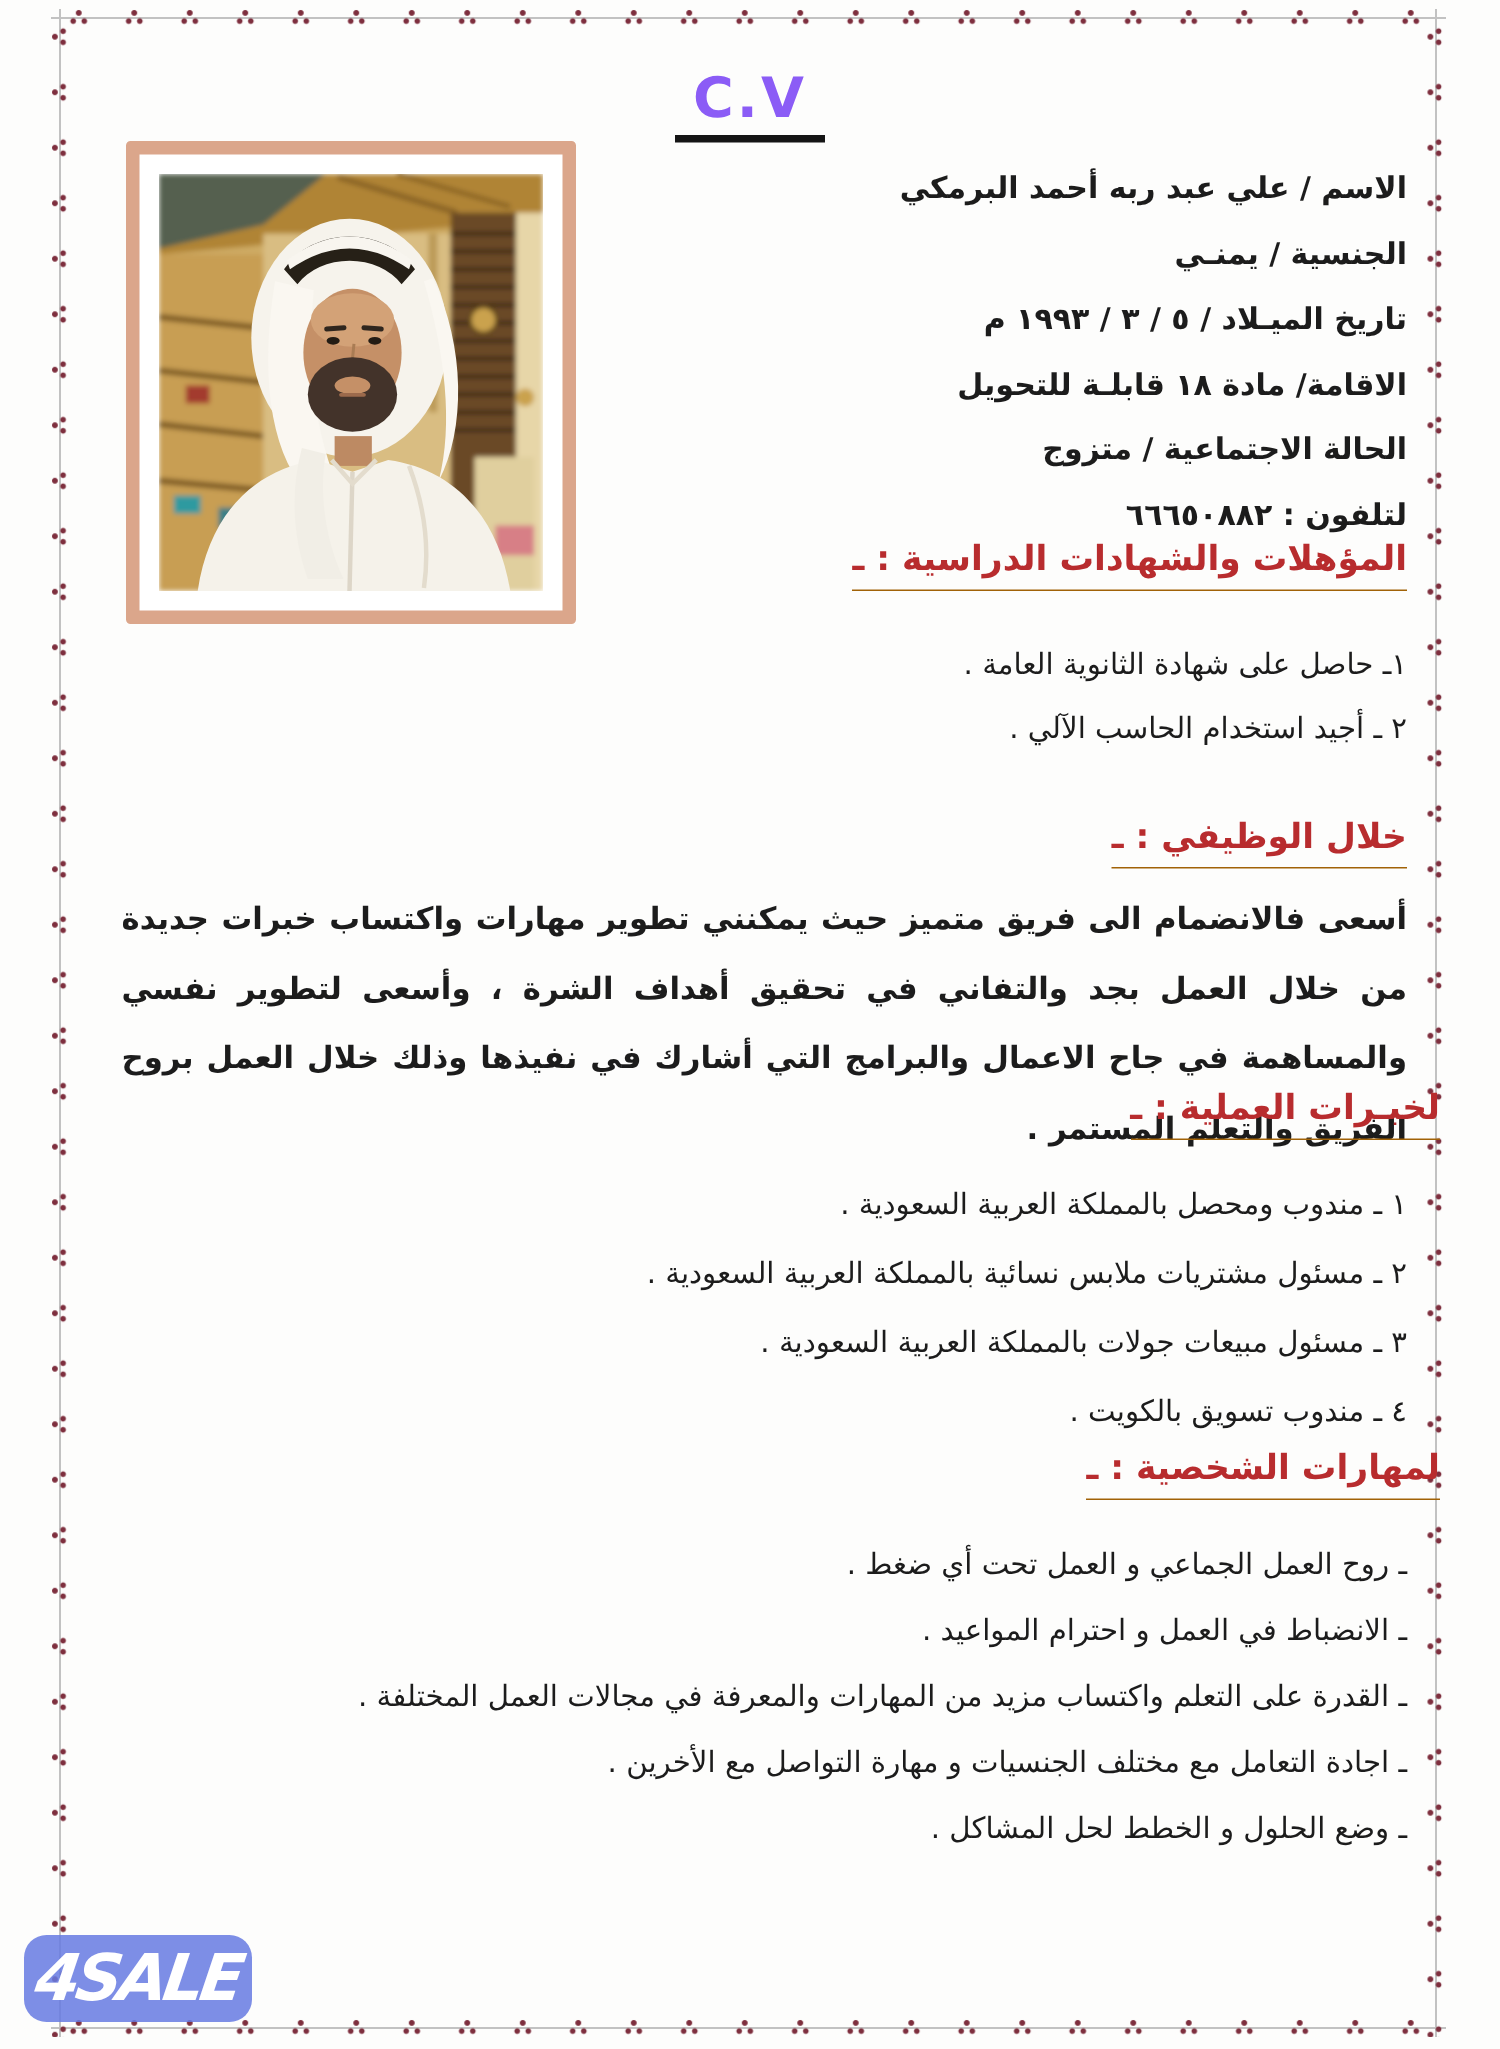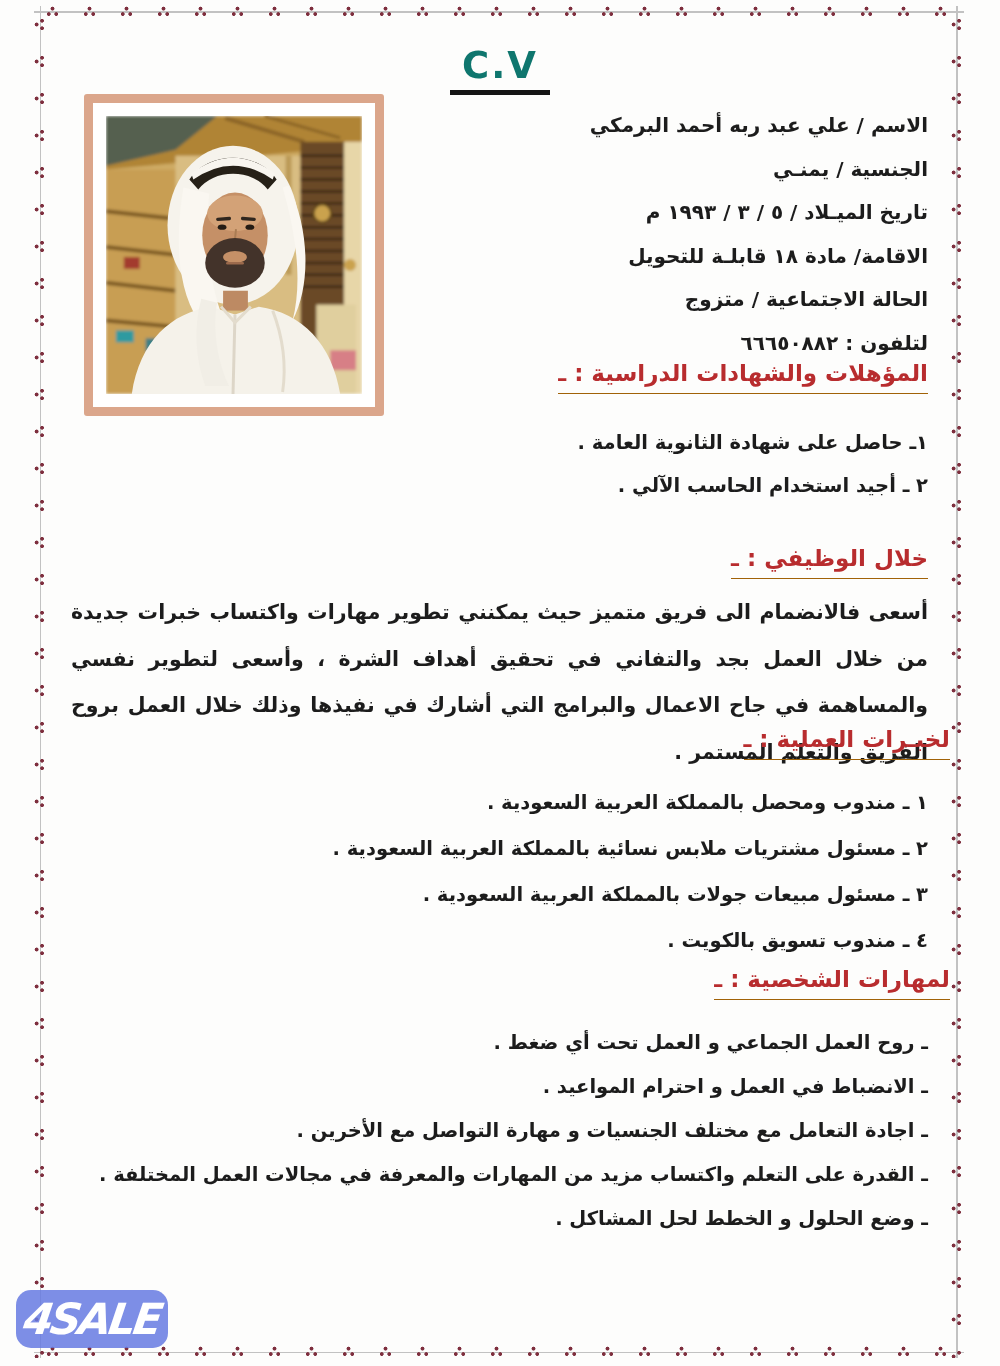--- a/index.html
+++ b/index.html
@@ -35,7 +35,7 @@
   
   .cv-title{position:absolute;top:44px;left:0;right:0;text-align:center;z-index:2;}
   .cv-title span{
-    display:inline-block;font-size:37px;font-weight:bold;color:#0f766e;
+    display:inline-block;font-size:37px;font-weight:bold;color:#8b5cf6;
     border-bottom:5px solid #151515;padding:0 12px 3px;letter-spacing:2px;
   }
   

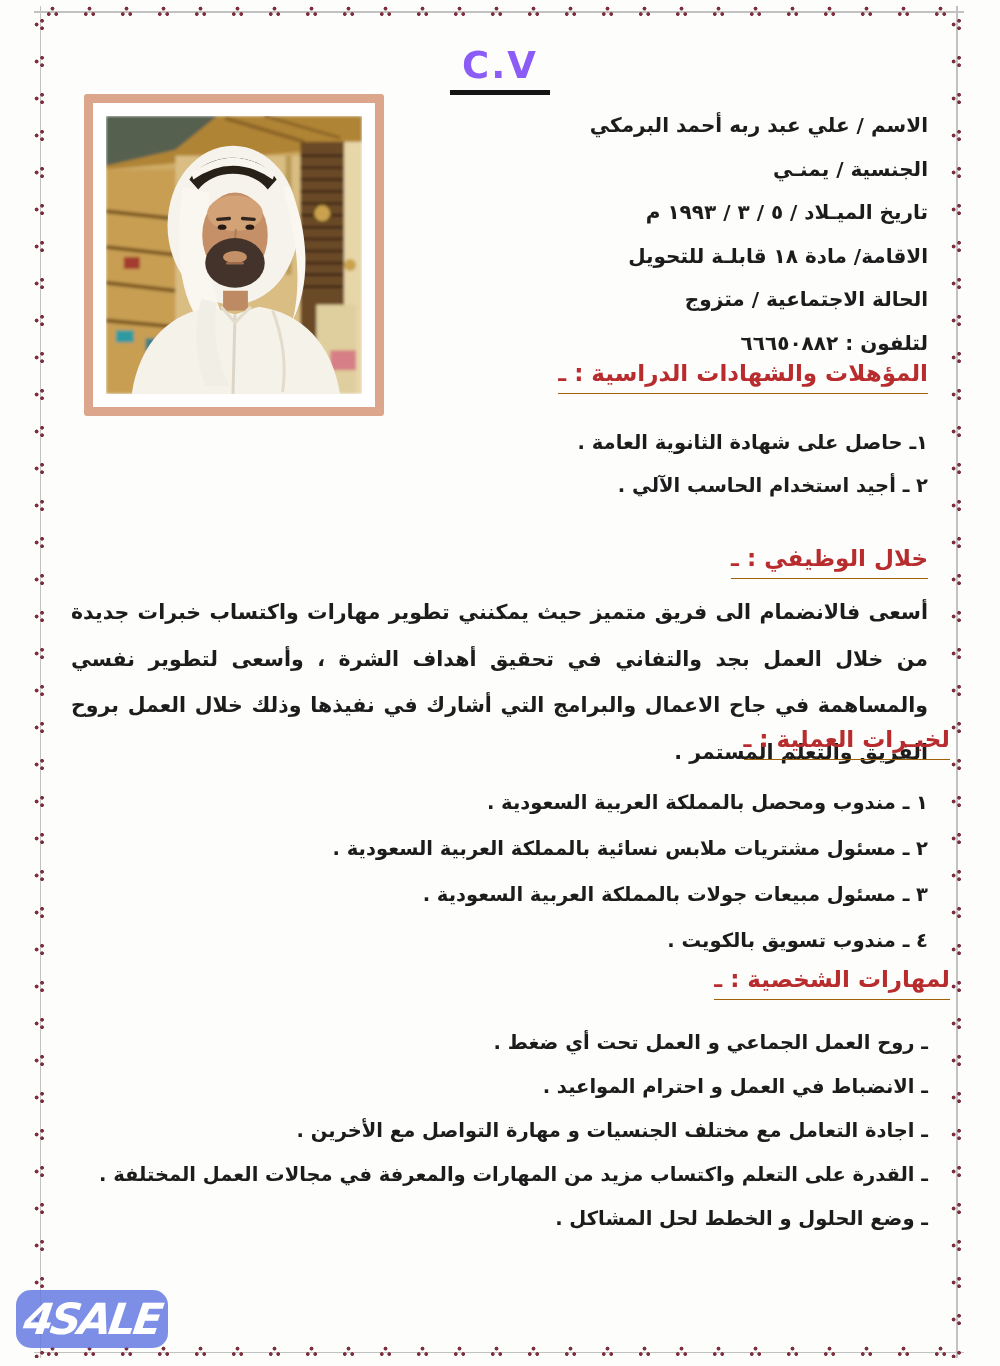--- a/index.html
+++ b/index.html
@@ -47,7 +47,7 @@
   .photo svg{width:100%;height:100%;display:block;}
   
   .content{
-    position:absolute;left:52px;top:0;width:876px;height:1180px;z-index:2;
+    position:absolute;left:62px;top:0;width:876px;height:1180px;z-index:2;
     direction:rtl;color:#1c1c1c;
   }
   .pinfo{position:absolute;top:104px;right:0;text-align:right;font-size:20px;font-weight:bold;line-height:43.5px;}

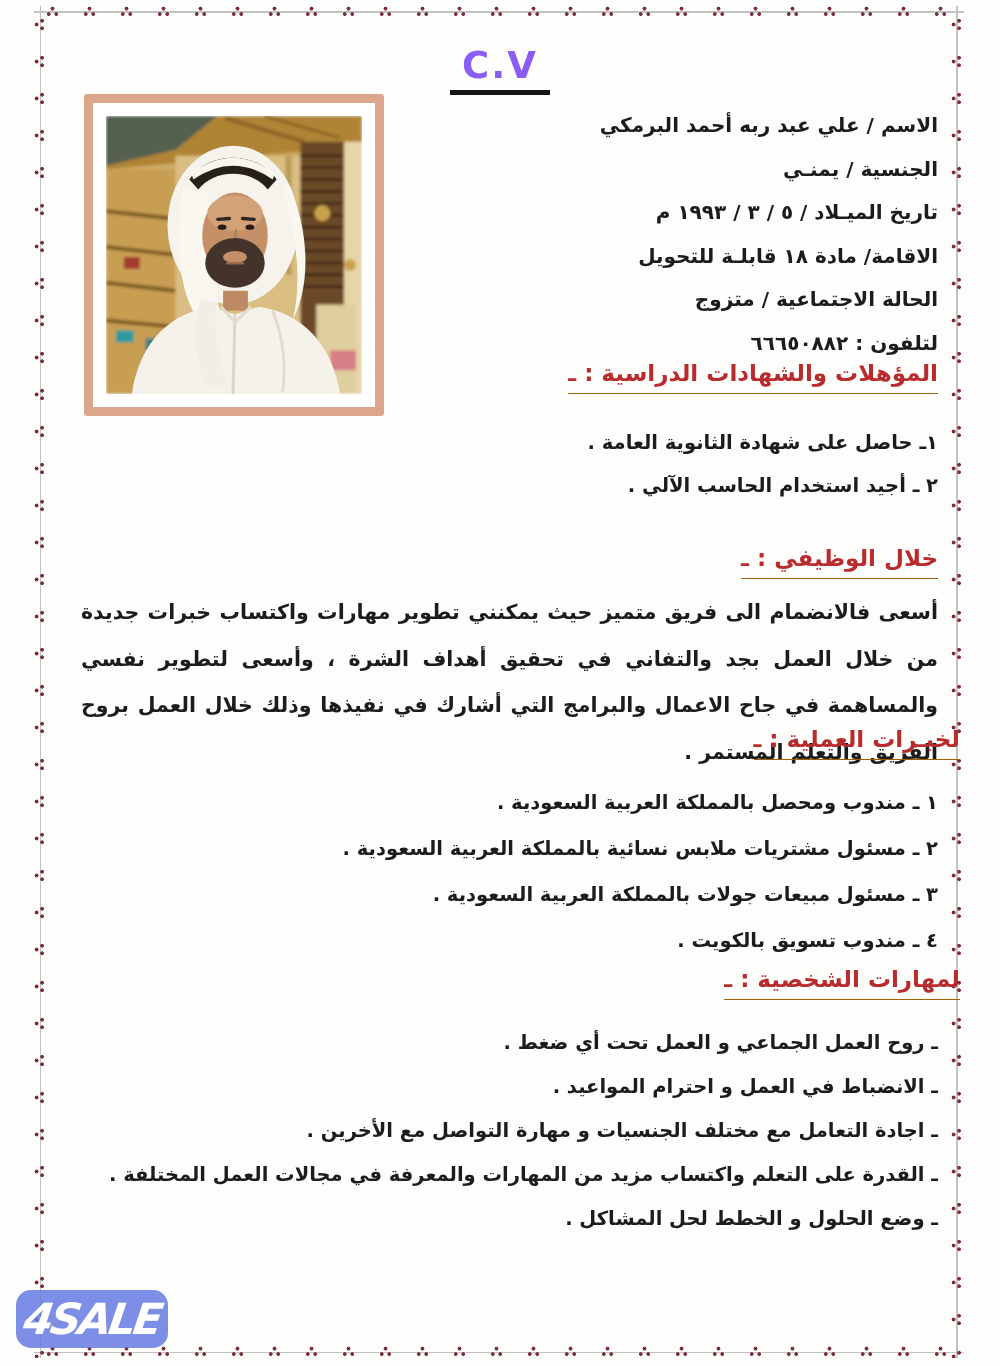--- a/index.html
+++ b/index.html
@@ -54,7 +54,7 @@
   .sec-h{position:absolute;right:0;font-size:23px;font-weight:bold;color:#b82c2e;text-align:right;white-space:nowrap;}
   .sec-h span{display:inline-block;border-bottom:1px solid #a16207;padding-bottom:7px;}
   .sec-h.bleed{right:-22px;}
-  .ilist{position:absolute;right:0;left:0;text-align:right;font-size:19.5px;font-weight:bold;white-space:nowrap;}
+  .ilist{position:absolute;right:0;left:0;text-align:right;font-size:19.5px;font-weight:normal;white-space:nowrap;}
   .ilist>div{overflow:visible;}
   .lh43>div{line-height:43px;} .lh46>div{line-height:46px;} .lh44>div{line-height:44px;}
   .objective-p{

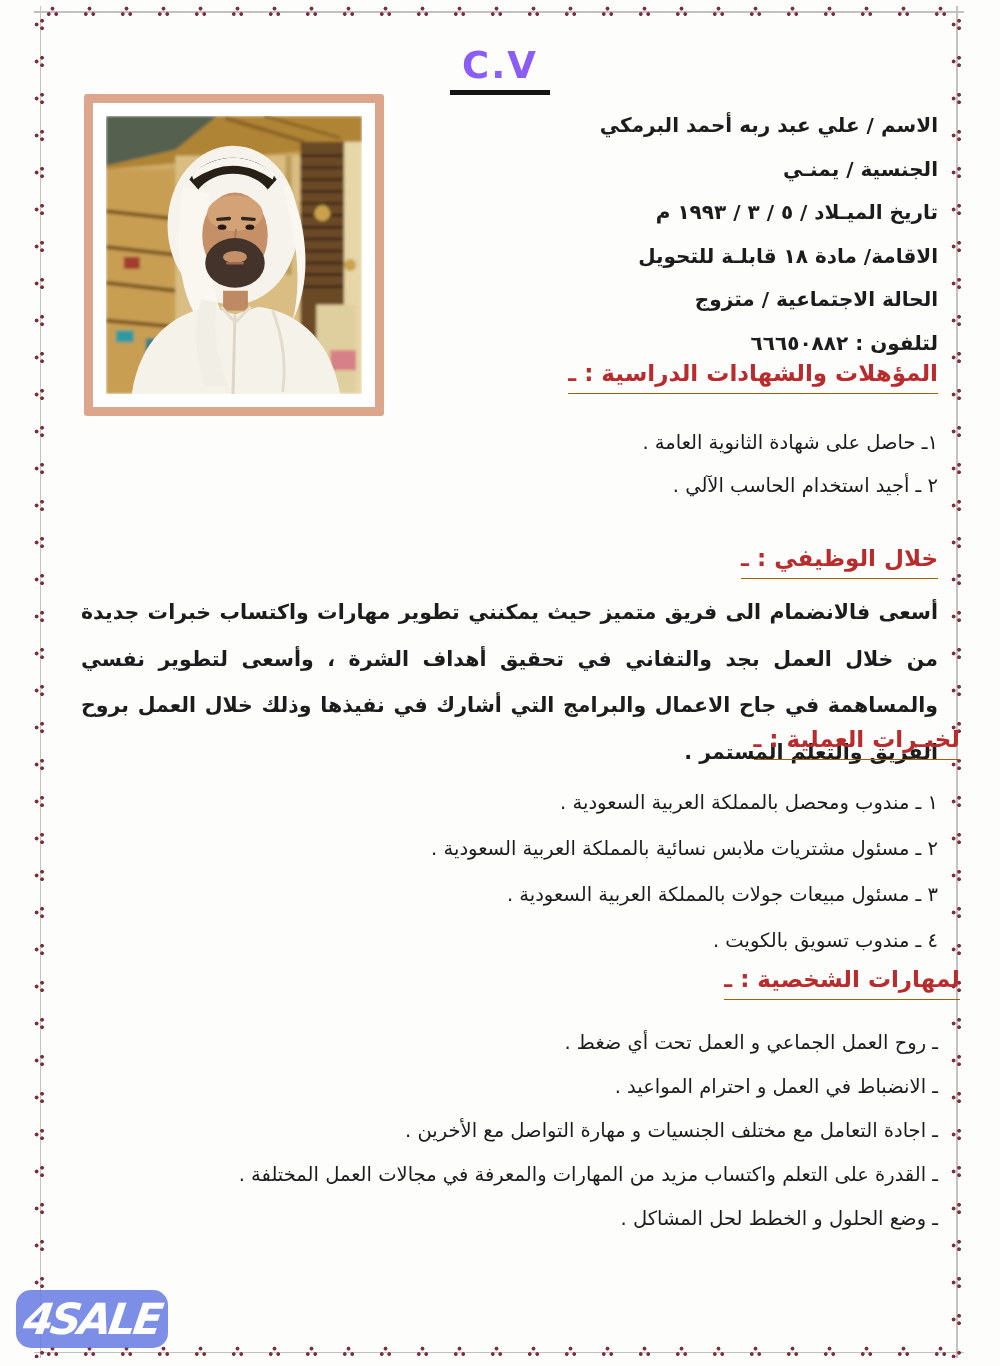--- a/index.html
+++ b/index.html
@@ -205,8 +205,8 @@
   <div class="ilist lh44" style="top:1021px">
     <div>ـ  روح العمل الجماعي و العمل تحت  أي ضغط .</div>
     <div>ـ الانضباط في العمل و احترام المواعيد .</div>
+    <div>ـ  القدرة على التعلم واكتساب مزيد من المهارات والمعرفة في مجالات العمل المختلفة  .</div>
     <div>ـ اجادة التعامل مع مختلف الجنسيات و  مهارة التواصل مع الأخرين .</div>
-    <div>ـ  القدرة على التعلم واكتساب مزيد من المهارات والمعرفة في مجالات العمل المختلفة  .</div>
     <div>ـ  وضع الحلول و الخطط لحل المشاكل .</div>
   </div>
 

